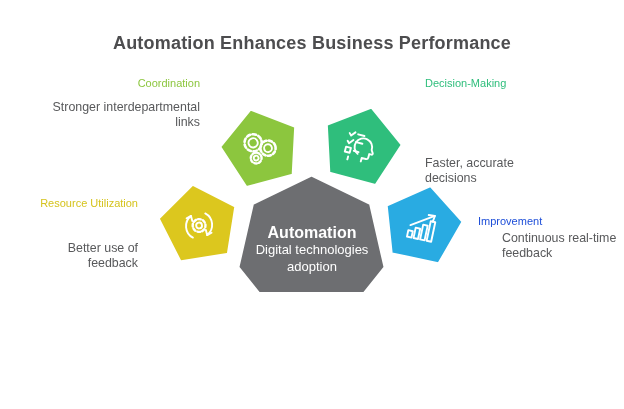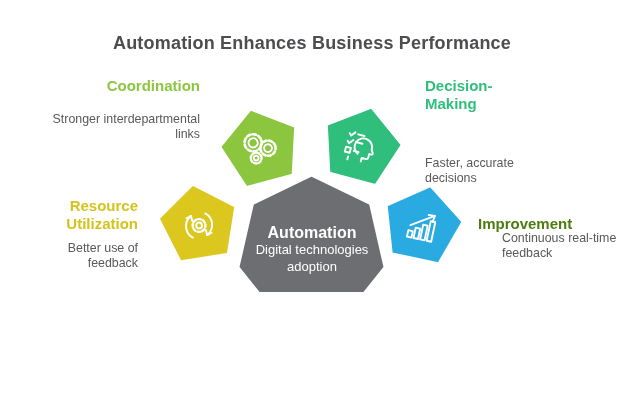--- a/index.html
+++ b/index.html
@@ -12,7 +12,7 @@
     font-size:18px;font-weight:bold;color:#4D4D4F;letter-spacing:.2px;
   }
   svg.diagram{position:absolute;left:0;top:0;}
-  .label{position:absolute;font-weight:bold;font-size:15px;line-height:1.2;}
+  .label{position:absolute;font-weight:normal;font-size:11px;line-height:1.2;}
   .desc{position:absolute;font-size:12.4px;line-height:1.24;color:#58595B;}
   .lime{color:#8CC63E;}
   .emerald{color:#2FBE7C;}

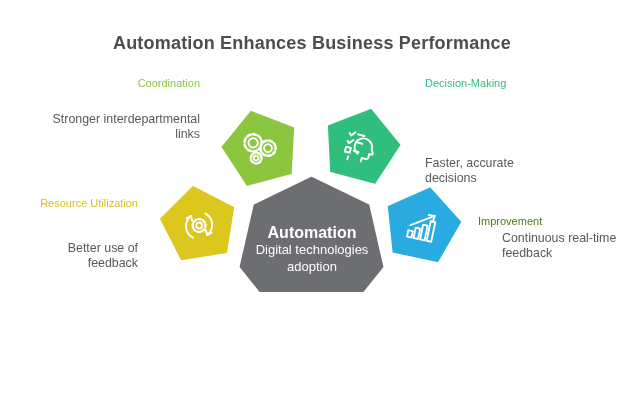--- a/index.html
+++ b/index.html
@@ -20,7 +20,7 @@
   .blue{color:#4d7c0f;}
   .t-right{text-align:right;}
   .lbl-coordination{left:60px;top:77px;width:140px;}
-  .desc-coordination{left:52px;top:112px;width:148px;}
+  .desc-coordination{left:52px;top:100px;width:148px;}
   .lbl-decision{left:425px;top:77px;width:95px;}
   .desc-decision{left:425px;top:120px;width:112px;margin-top:36px;}
   .lbl-resource{left:18px;top:197px;width:120px;}

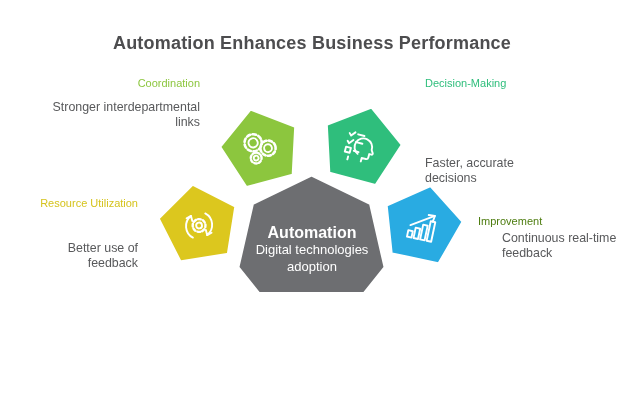--- a/index.html
+++ b/index.html
@@ -17,7 +17,7 @@
   .lime{color:#8CC63E;}
   .emerald{color:#2FBE7C;}
   .yellow{color:#D5C31D;}
-  .blue{color:#4d7c0f;}
+  .blue{color:#1d4ed8;}
   .t-right{text-align:right;}
   .lbl-coordination{left:60px;top:77px;width:140px;}
   .desc-coordination{left:52px;top:100px;width:148px;}

